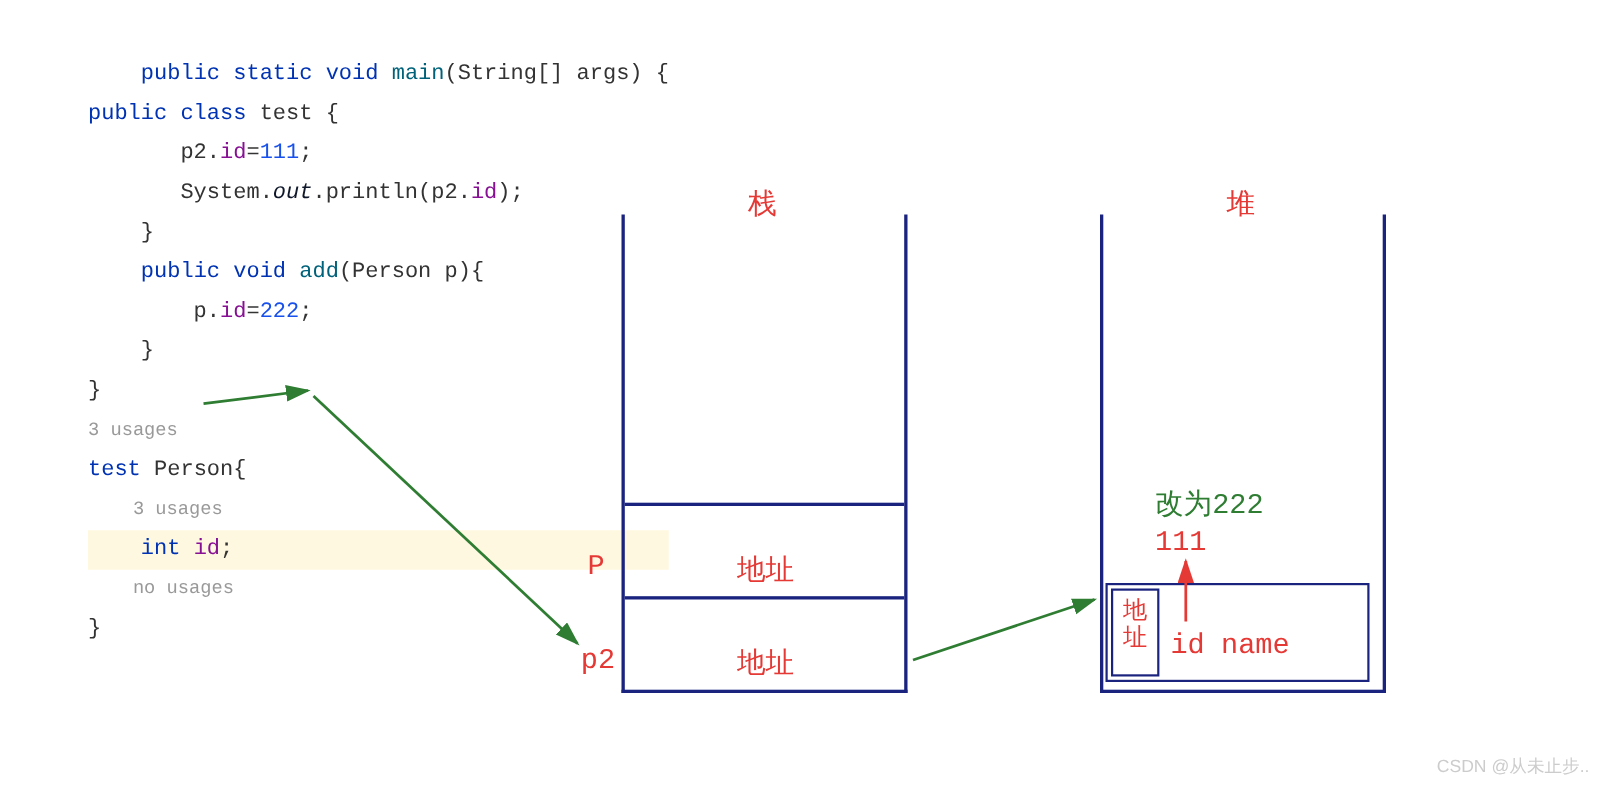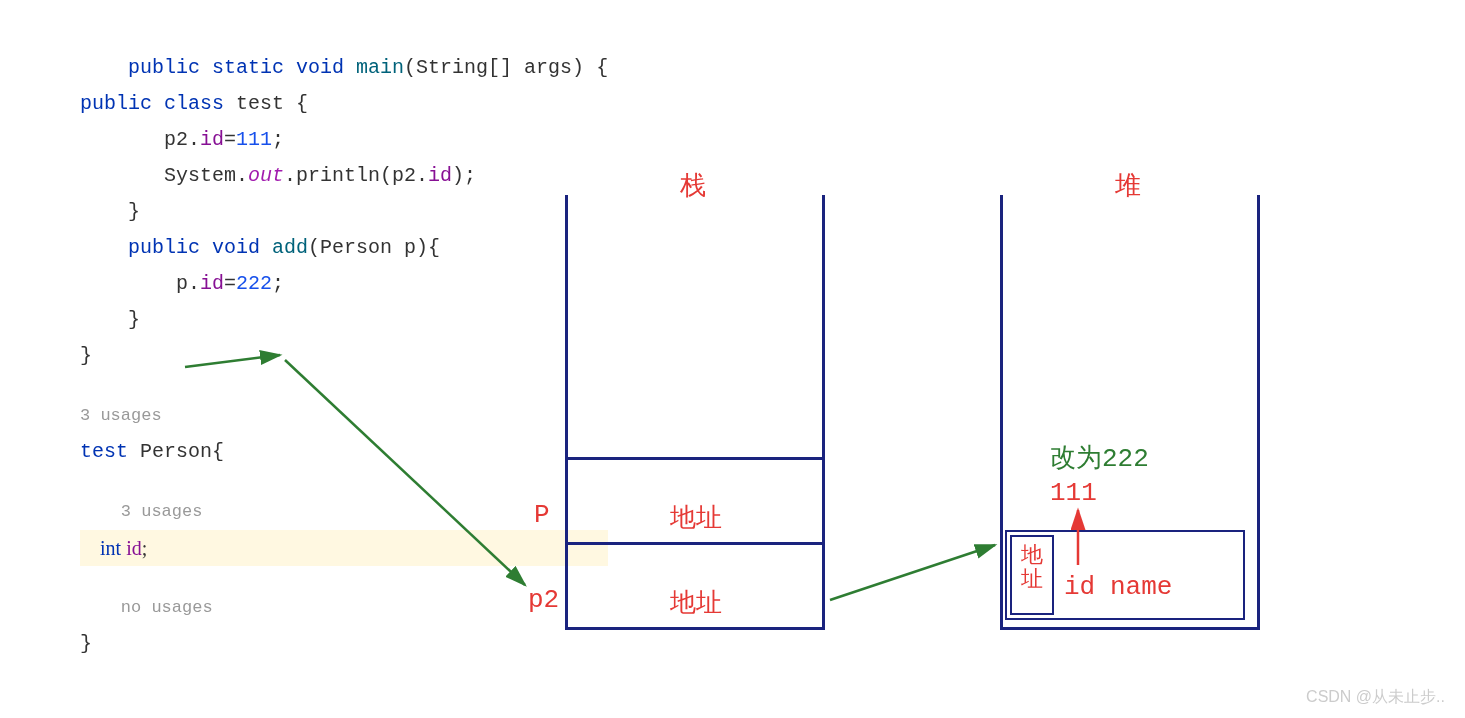--- a/index.html
+++ b/index.html
@@ -11,7 +11,7 @@
     .num { color:#1750eb; }
     .fn { color:#00627a; }
     .fld { color:#871094; }
-    .static-fld { color:#a21caf; font-style:italic; }
+    .static-fld { color:#0f172a; font-style:italic; }
     .usage { color:#999; font-size:17px;margin-top:24px; }
     .stack-box { position:absolute; top:195px; left:565px; width:260px; height:435px; border:3px solid #1a237e; border-top:none; }
     .heap-box { position:absolute; top:195px; left:1000px; width:260px; height:435px; border:3px solid #1a237e; border-top:none; }

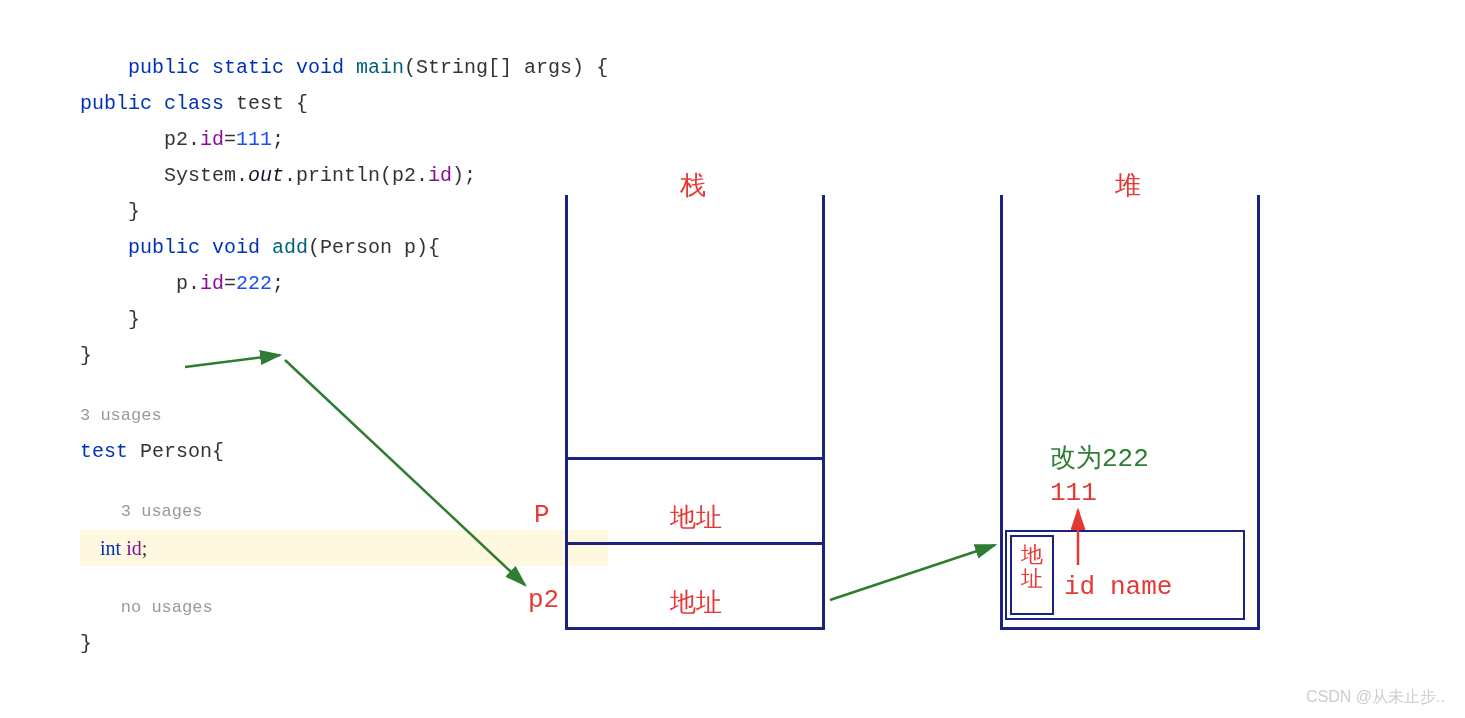--- a/index.html
+++ b/index.html
@@ -12,7 +12,7 @@
     .fn { color:#00627a; }
     .fld { color:#871094; }
     .static-fld { color:#0f172a; font-style:italic; }
-    .usage { color:#999; font-size:17px;margin-top:24px; }
+    .usage { color:#999; font-size:17px; }
     .stack-box { position:absolute; top:195px; left:565px; width:260px; height:435px; border:3px solid #1a237e; border-top:none; }
     .heap-box { position:absolute; top:195px; left:1000px; width:260px; height:435px; border:3px solid #1a237e; border-top:none; }
     .stack-row { position:absolute; left:0; right:0; height:85px; border-top:3px solid #1a237e; }

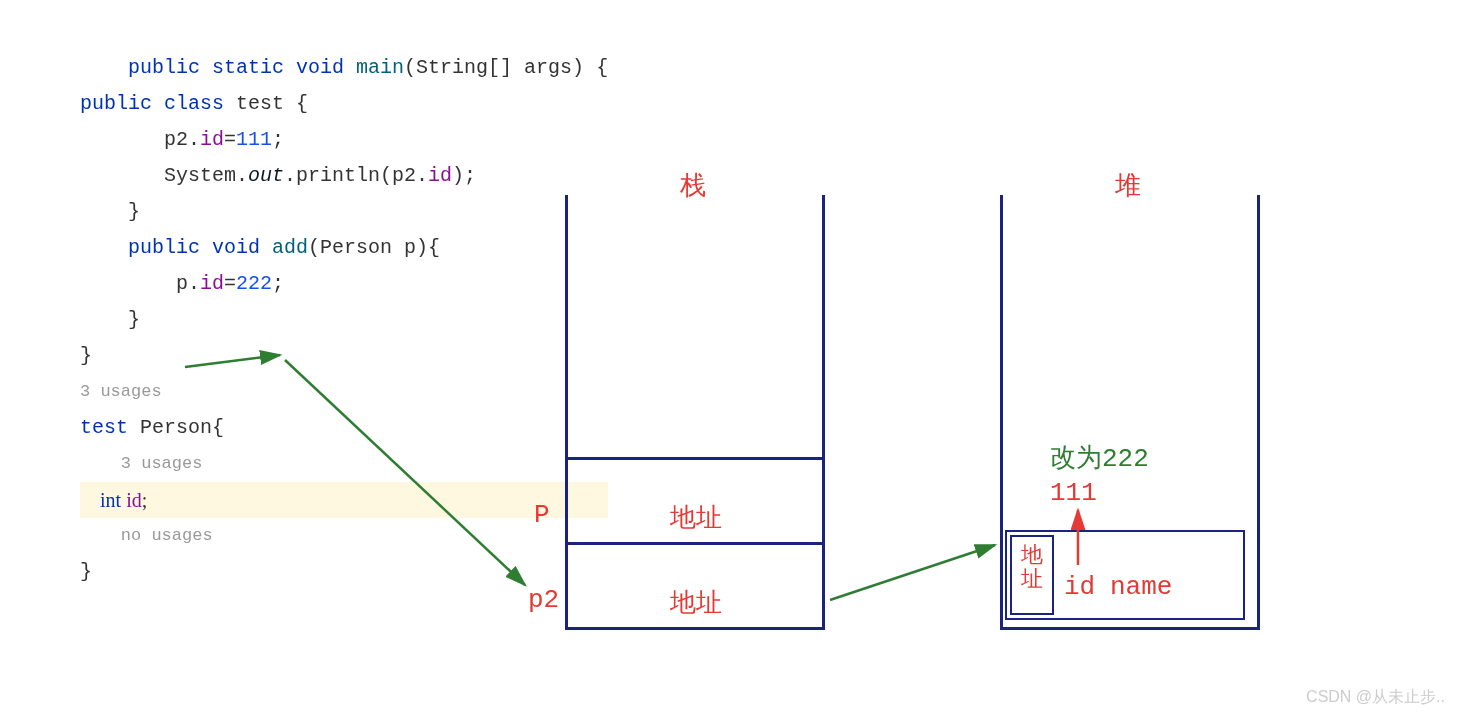--- a/index.html
+++ b/index.html
@@ -6,7 +6,7 @@
     body { width:1465px; height:718px; font-family:"Consolas","Monaco","Courier New",monospace; font-size:20px; background:#fff; position:relative; color:#333; }
     .code-area { position:absolute; top:50px; left:80px; line-height:36px; }
     .code-line { white-space:pre; font-family:inherit; }
-    .highlight { background:#fff8e1;font-family:Liberation Serif, serif; }
+    .highlight { background:#fff8e1; }
     .kw { color:#0033b3; }
     .num { color:#1750eb; }
     .fn { color:#00627a; }

